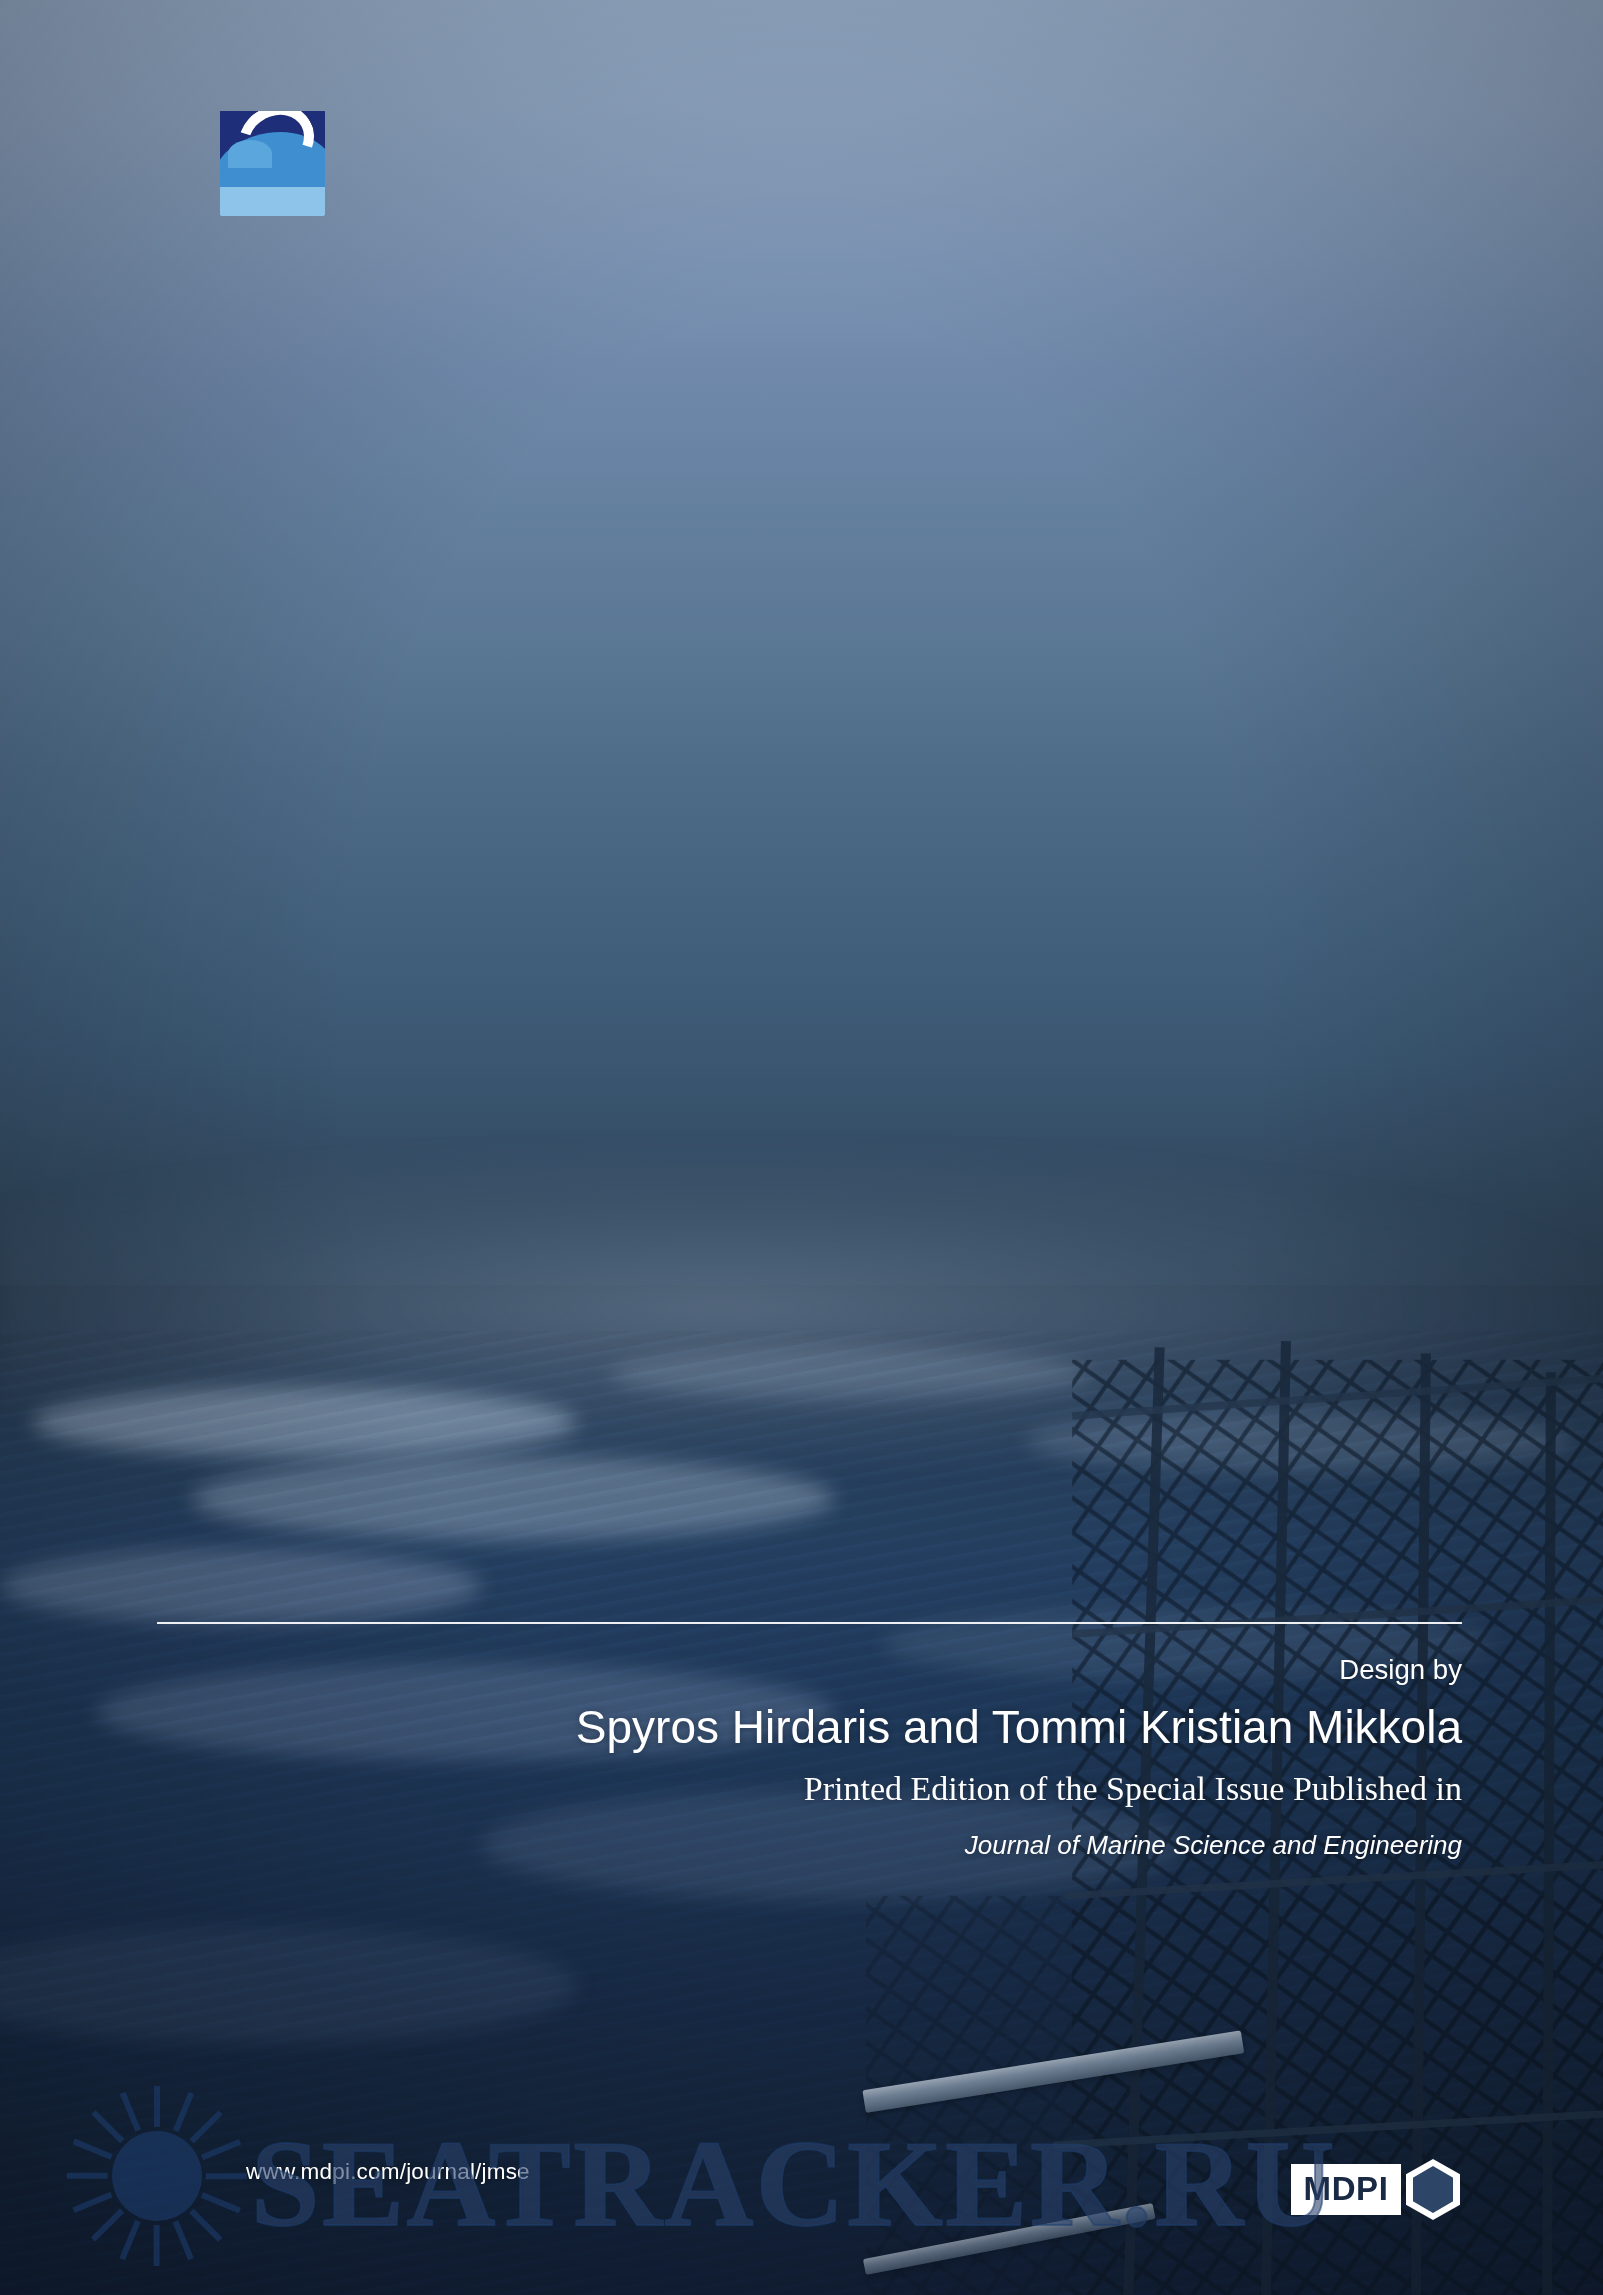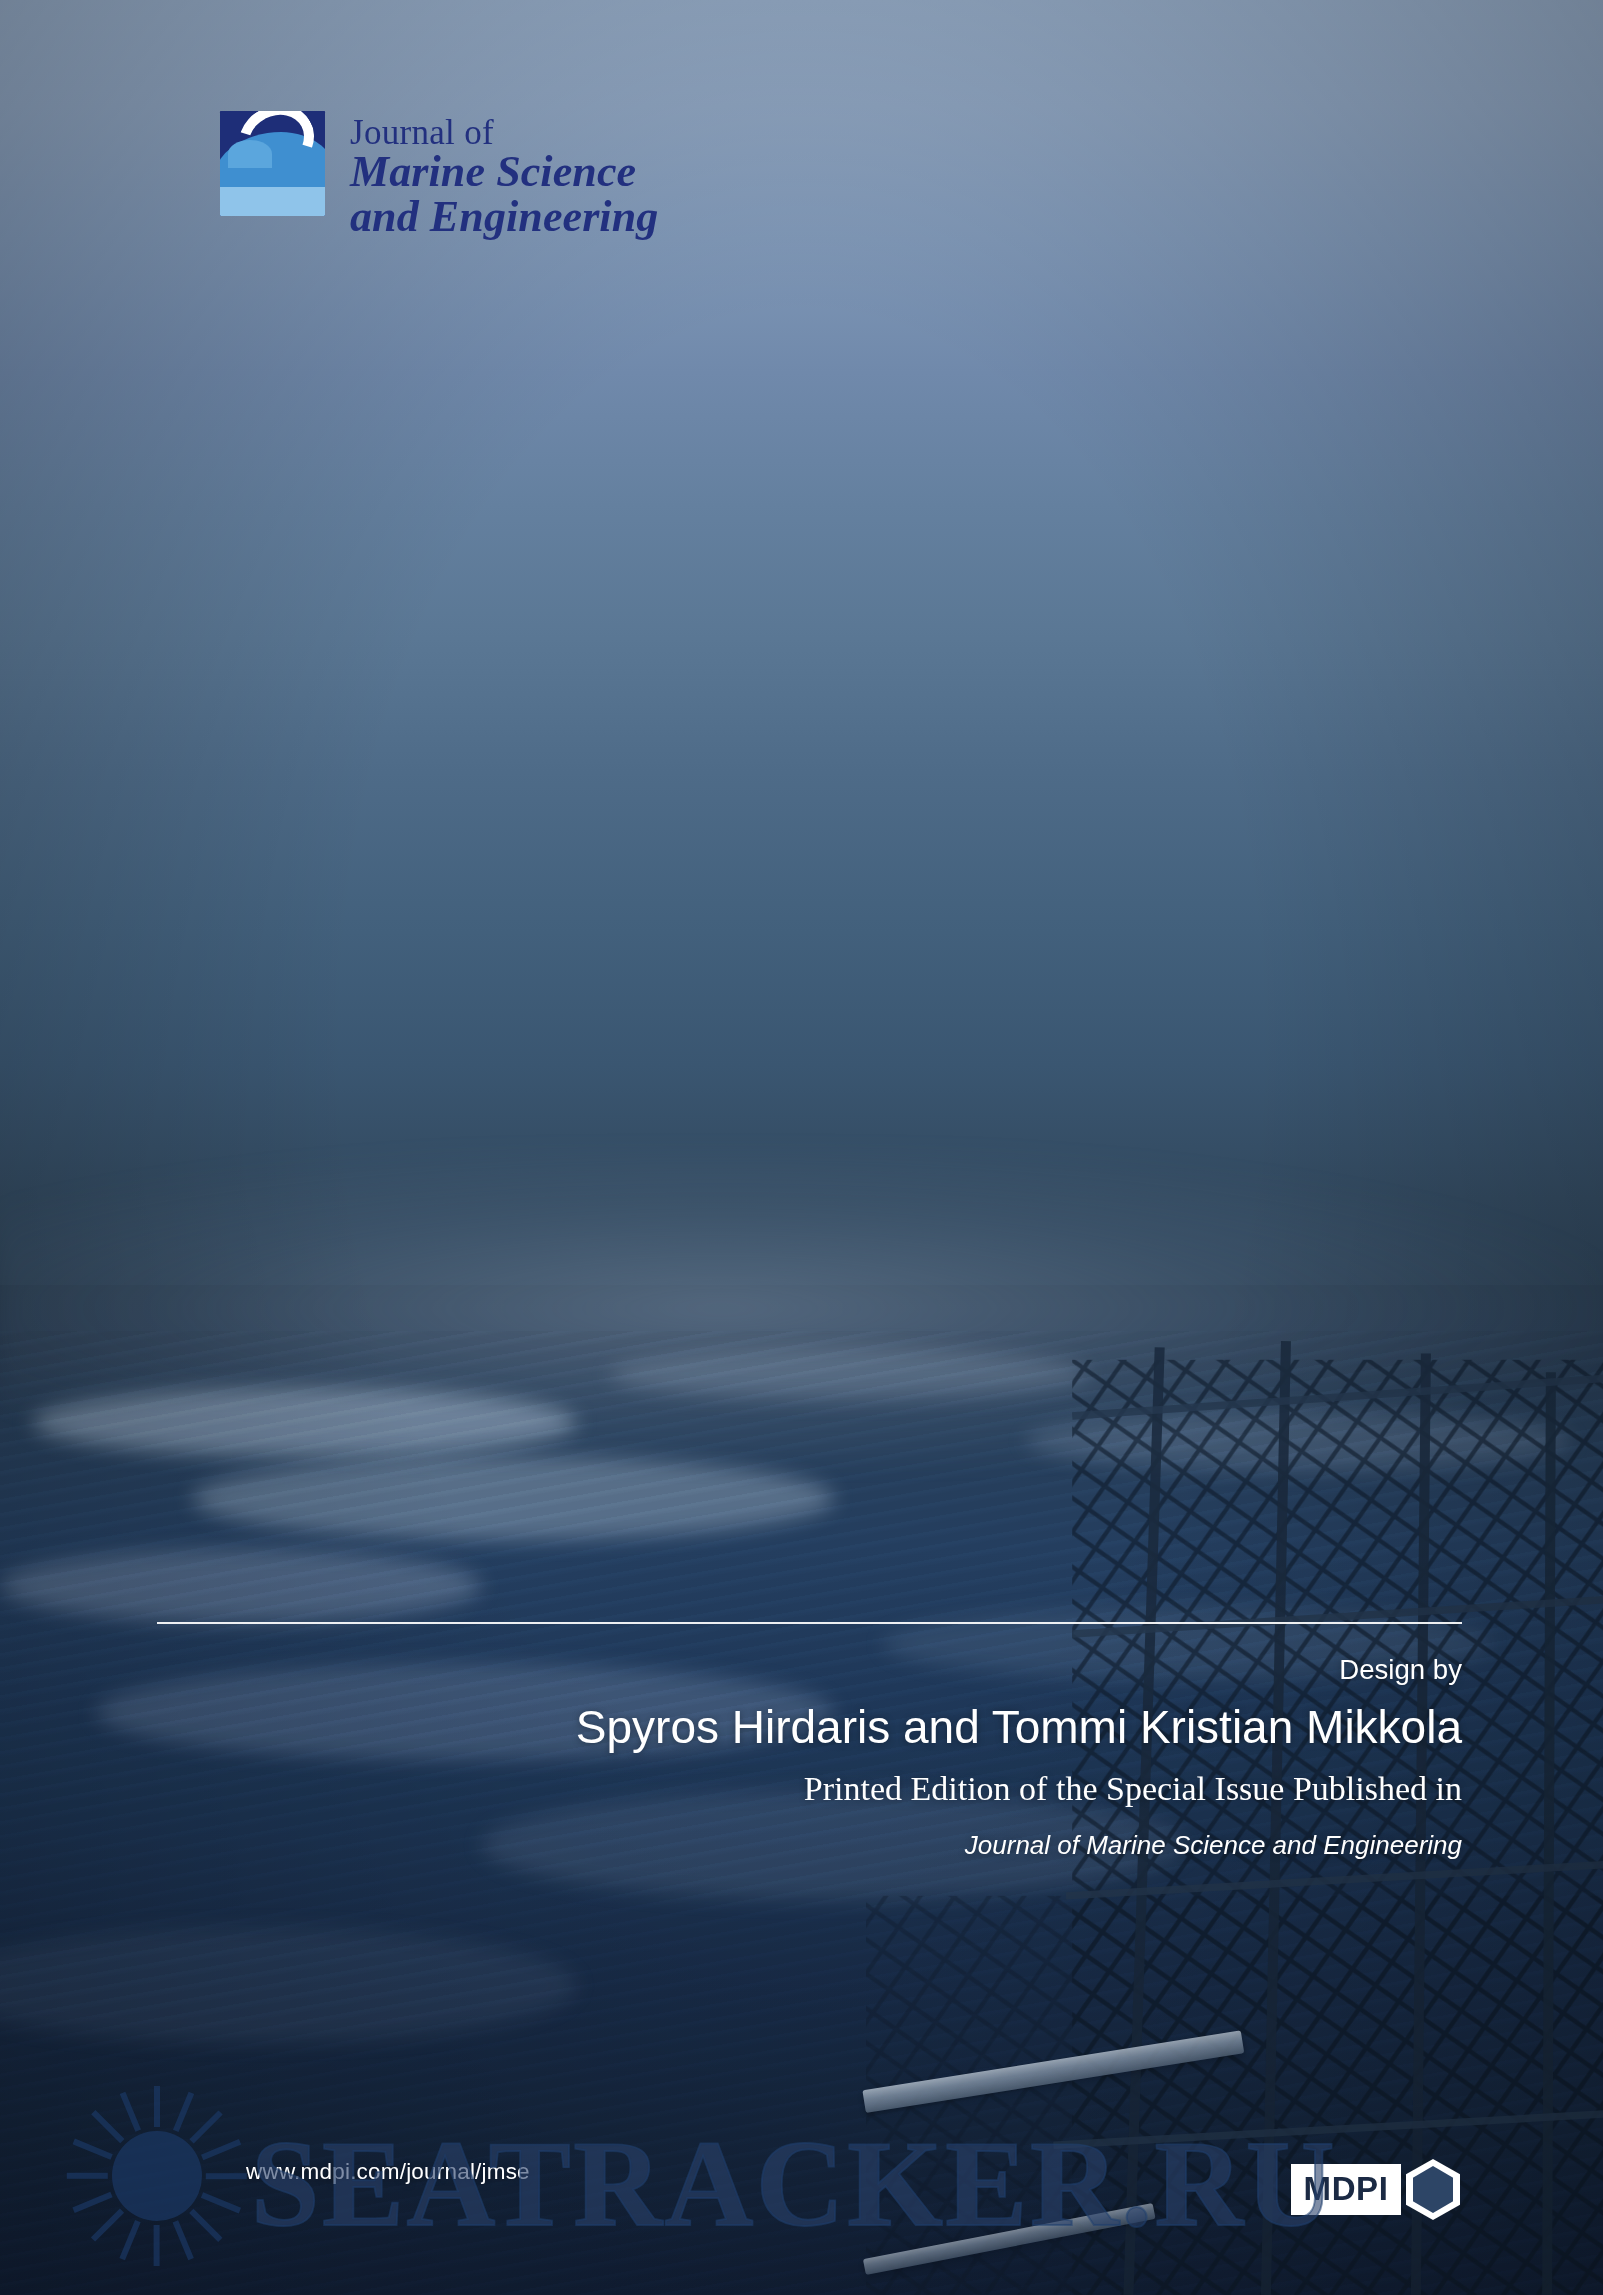--- a/index.html
+++ b/index.html
@@ -391,11 +391,6 @@
       <div class="spray"></div>
       <div class="curl"></div>
     </div>
-    <div class="logo-text">
-      <div class="l1">Journal of</div>
-      <div class="l2">Marine Science</div>
-      <div class="l3">and Engineering</div>
-    </div>
   </div>
 
   <div class="rule"></div>

